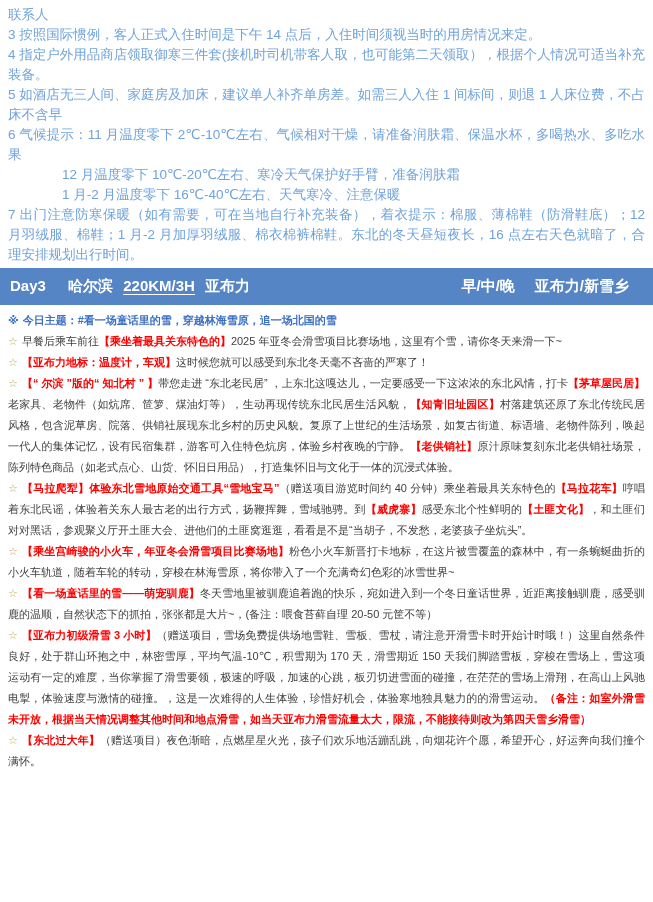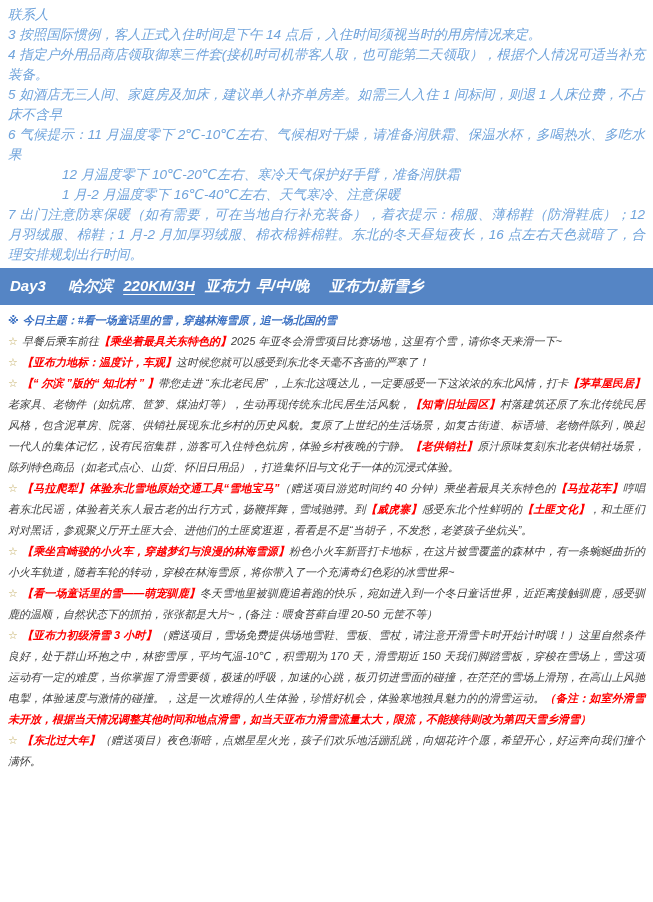--- a/index.html
+++ b/index.html
@@ -7,7 +7,7 @@
     width:653px;height:902px;overflow:hidden;background:#ffffff;
     font-family:"Liberation Sans","DejaVu Sans",sans-serif;
   }
-  .page{width:653px;height:693px;position:relative;background:#fff;font-style:italic;}
+  .page{width:653px;height:693px;position:relative;background:#fff;}
   
   .top-notes{padding:5px 8px 3px 8px;}
   .top-notes .para{

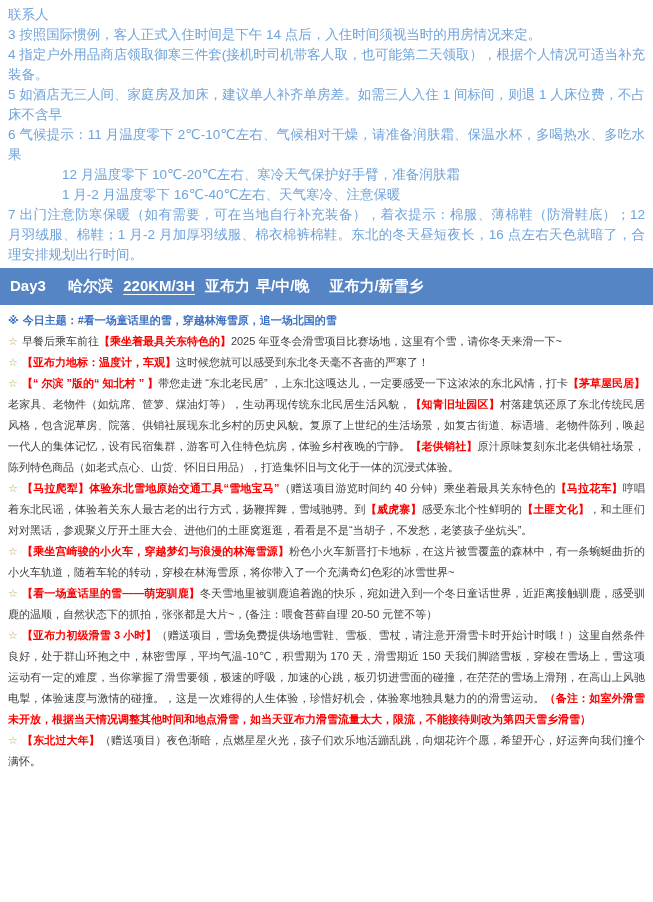--- a/index.html
+++ b/index.html
@@ -17,7 +17,7 @@
   
   .day-bar{
     height:37px;background:#5585c5;color:#ffffff;
-    display:flex;align-items:center;
+    display:flex;align-items:center;justify-content:space-between;
     padding:0 24px 0 10px;font-size:15px;font-weight:bold;
   }
   .bar-left span{margin-right:6px;}

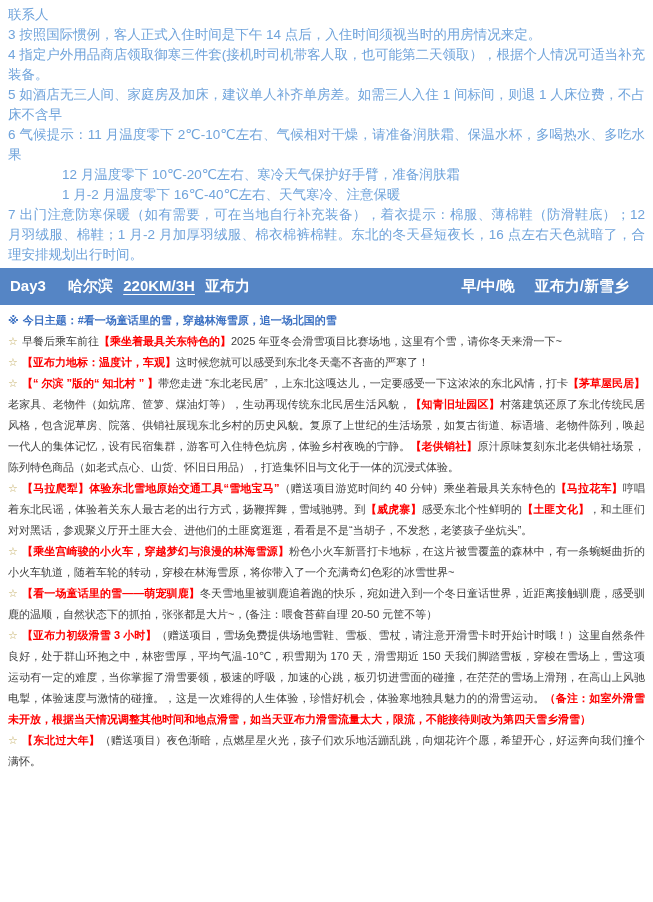--- a/index.html
+++ b/index.html
@@ -74,7 +74,7 @@
       <p class="para"><span class="mk mk-star">☆</span><span class="s-red">【亚布力地标：温度计，车观】</span><span class="s-dark">这时候您就可以感受到东北冬天毫不吝啬的严寒了！</span></p>
       <p class="para"><span class="mk mk-star">☆</span><span class="s-red">【“ 尔滨 ”版的“ 知北村 ” 】</span><span class="s-dark">带您走进 “东北老民居” ，上东北这嘎达儿，一定要感受一下这浓浓的东北风情，打卡</span><span class="s-red">【茅草屋民居】</span><span class="s-dark">老家具、老物件（如炕席、笸箩、煤油灯等），生动再现传统东北民居生活风貌，</span><span class="s-red">【知青旧址园区】</span><span class="s-dark">村落建筑还原了东北传统民居风格，包含泥草房、院落、供销社展现东北乡村的历史风貌。复原了上世纪的生活场景，如复古街道、标语墙、老物件陈列，唤起一代人的集体记忆，设有民宿集群，游客可入住特色炕房，体验乡村夜晚的宁静。</span><span class="s-red">【老供销社】</span><span class="s-dark">原汁原味复刻东北老供销社场景，陈列特色商品（如老式点心、山货、怀旧日用品），打造集怀旧与文化于一体的沉浸式体验。</span></p>
       <p class="para"><span class="mk mk-star">☆</span><span class="s-red">【马拉爬犁】体验东北雪地原始交通工具“雪地宝马”</span><span class="s-dark">（赠送项目游览时间约 40 分钟）乘坐着最具关东特色的</span><span class="s-red">【马拉花车】</span><span class="s-dark">哼唱着东北民谣，体验着关东人最古老的出行方式，扬鞭挥舞，雪域驰骋。到</span><span class="s-red">【威虎寨】</span><span class="s-dark">感受东北个性鲜明的</span><span class="s-red">【土匪文化】</span><span class="s-dark">，和土匪们对对黑话，参观聚义厅开土匪大会、进他们的土匪窝逛逛，看看是不是“当胡子，不发愁，老婆孩子坐炕头”。</span></p>
-      <p class="para"><span class="mk mk-star">☆</span><span class="s-red">【乘坐宫崎骏的小火车，穿越梦幻与浪漫的林海雪源】</span><span class="s-dark">粉色小火车新晋打卡地标，在这片被雪覆盖的森林中，有一条蜿蜒曲折的小火车轨道，随着车轮的转动，穿梭在林海雪原，将你带入了一个充满奇幻色彩的冰雪世界~</span></p>
+      <p class="para"><span class="mk mk-star">☆</span><span class="s-red">【乘坐宫崎骏的小火车，年亚冬会滑雪项目比赛场地】</span><span class="s-dark">粉色小火车新晋打卡地标，在这片被雪覆盖的森林中，有一条蜿蜒曲折的小火车轨道，随着车轮的转动，穿梭在林海雪原，将你带入了一个充满奇幻色彩的冰雪世界~</span></p>
       <p class="para"><span class="mk mk-star">☆</span><span class="s-red">【看一场童话里的雪——萌宠驯鹿】</span><span class="s-dark">冬天雪地里被驯鹿追着跑的快乐，宛如进入到一个冬日童话世界，近距离接触驯鹿，感受驯鹿的温顺，自然状态下的抓拍，张张都是大片~，(备注：喂食苔藓自理 20-50 元筐不等）</span></p>
       <p class="para"><span class="mk mk-star">☆</span><span class="s-red">【亚布力初级滑雪 3 小时】</span><span class="s-dark">（赠送项目，雪场免费提供场地雪鞋、雪板、雪杖，请注意开滑雪卡时开始计时哦！）这里自然条件良好，处于群山环抱之中，林密雪厚，平均气温-10℃，积雪期为 170 天，滑雪期近 150 天我们脚踏雪板，穿梭在雪场上，雪这项运动有一定的难度，当你掌握了滑雪要领，极速的呼吸，加速的心跳，板刃切进雪面的碰撞，在茫茫的雪场上滑翔，在高山上风驰电掣，体验速度与激情的碰撞。，这是一次难得的人生体验，珍惜好机会，体验寒地独具魅力的的滑雪运动。</span><span class="s-red">（备注：如室外滑雪未开放，根据当天情况调整其他时间和地点滑雪，如当天亚布力滑雪流量太大，限流，不能接待则改为第四天雪乡滑雪）</span></p>
       <p class="para"><span class="mk mk-star">☆</span><span class="s-red">【东北过大年】</span><span class="s-dark">（赠送项目）夜色渐暗，点燃星星火光，孩子们欢乐地活蹦乱跳，向烟花许个愿，希望开心，好运奔向我们撞个满怀。</span></p>

